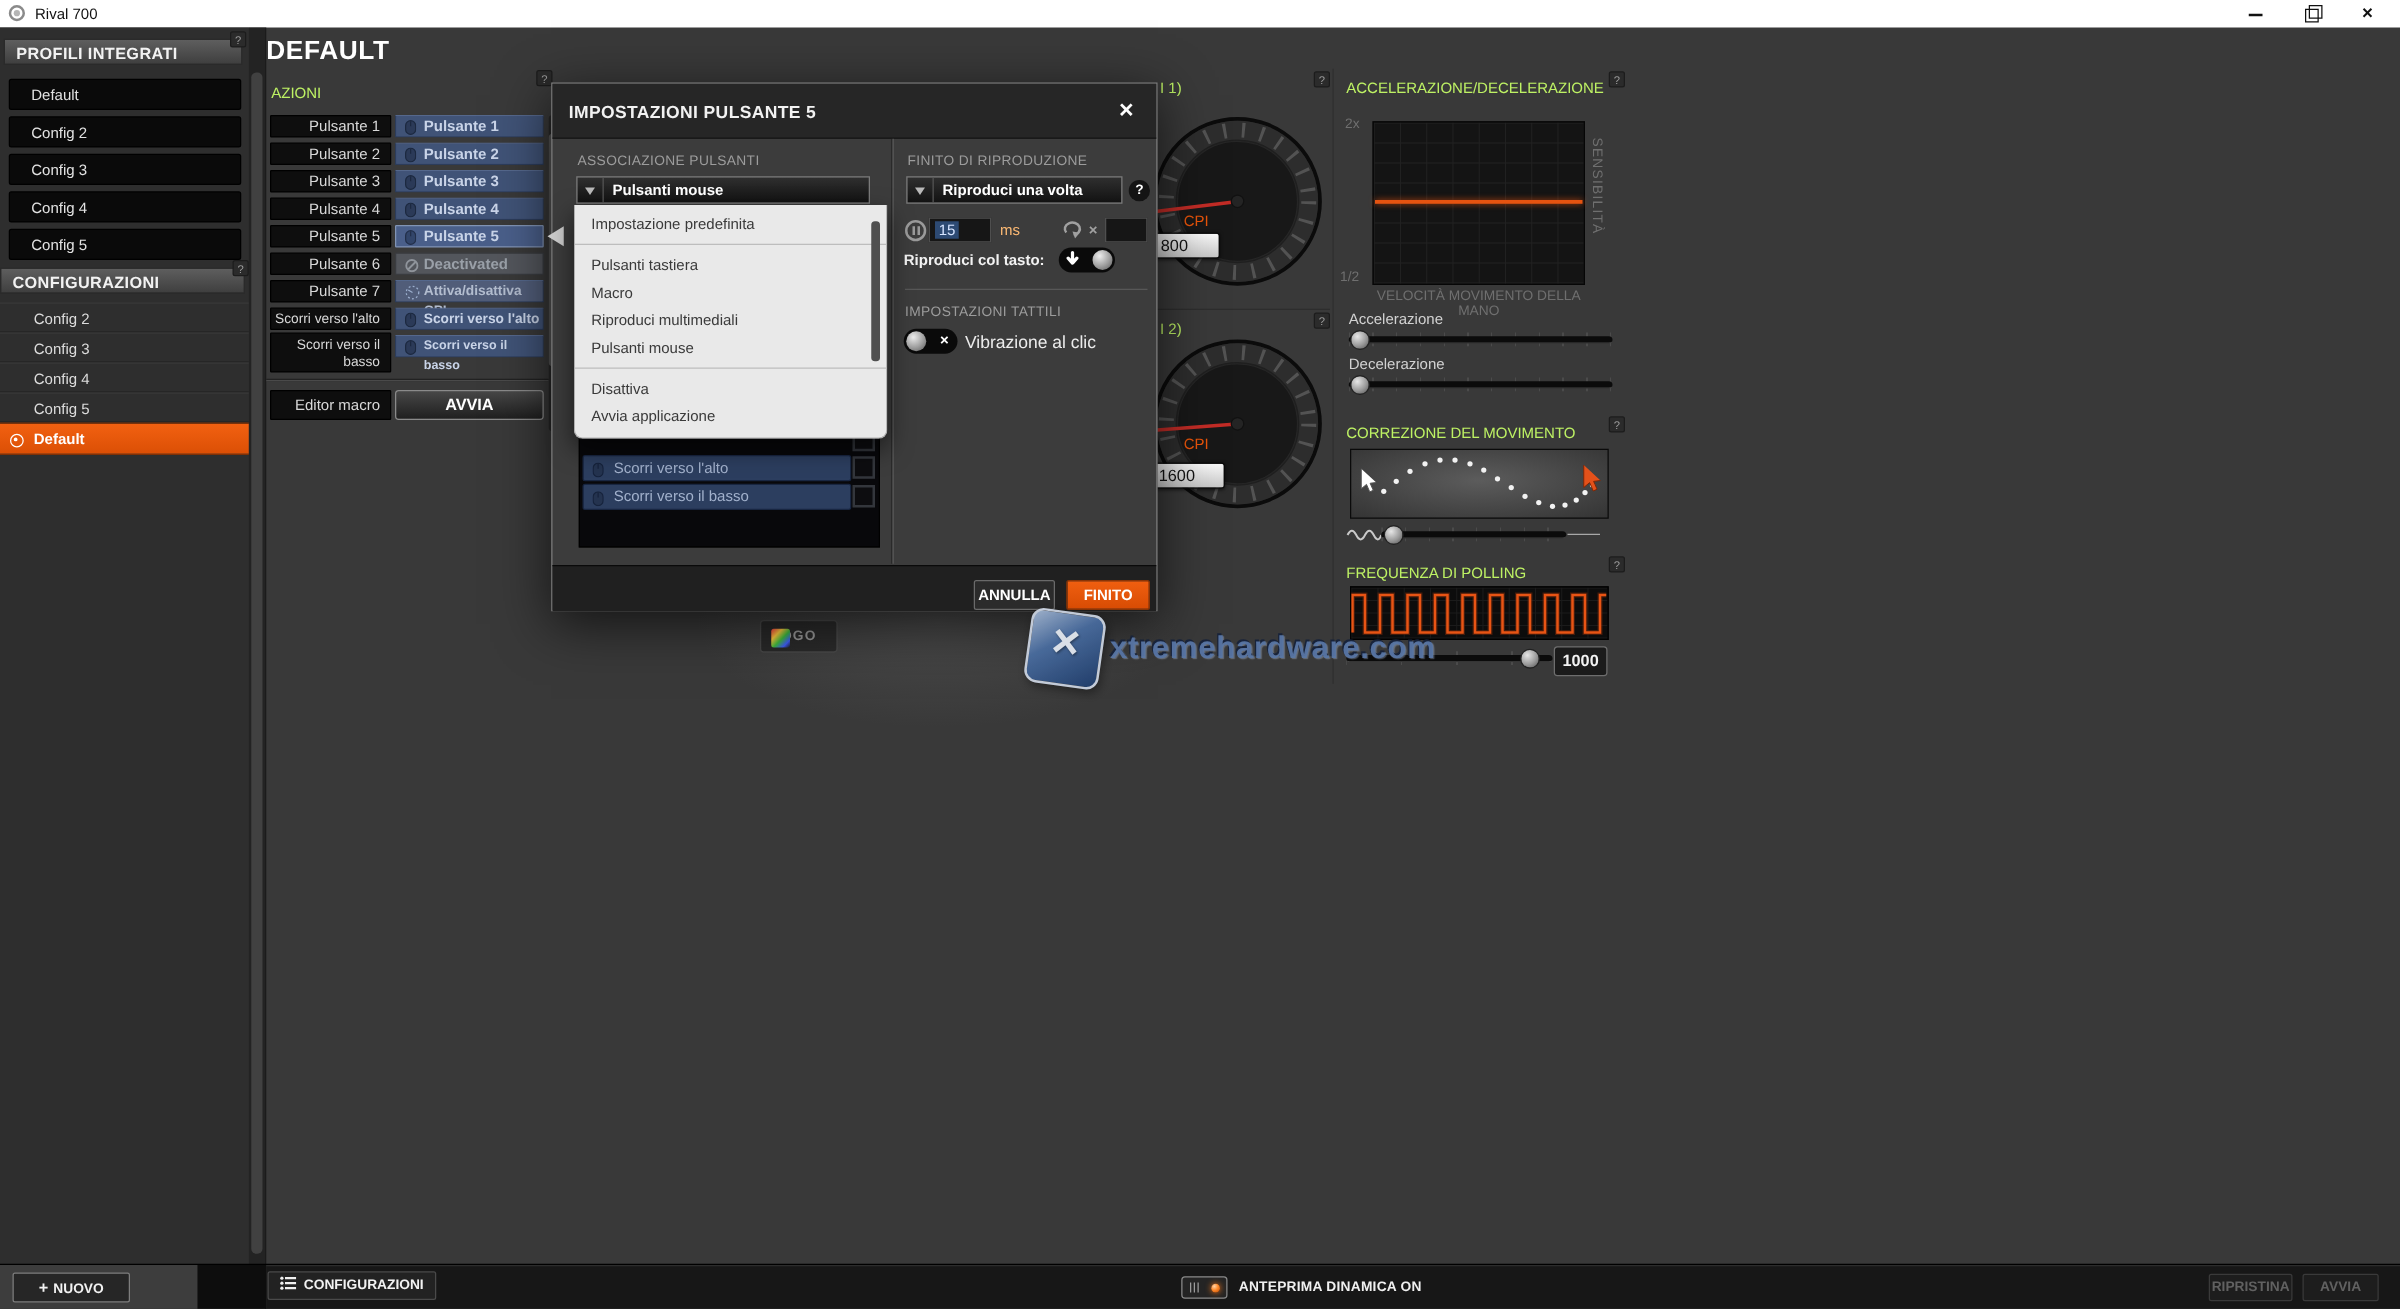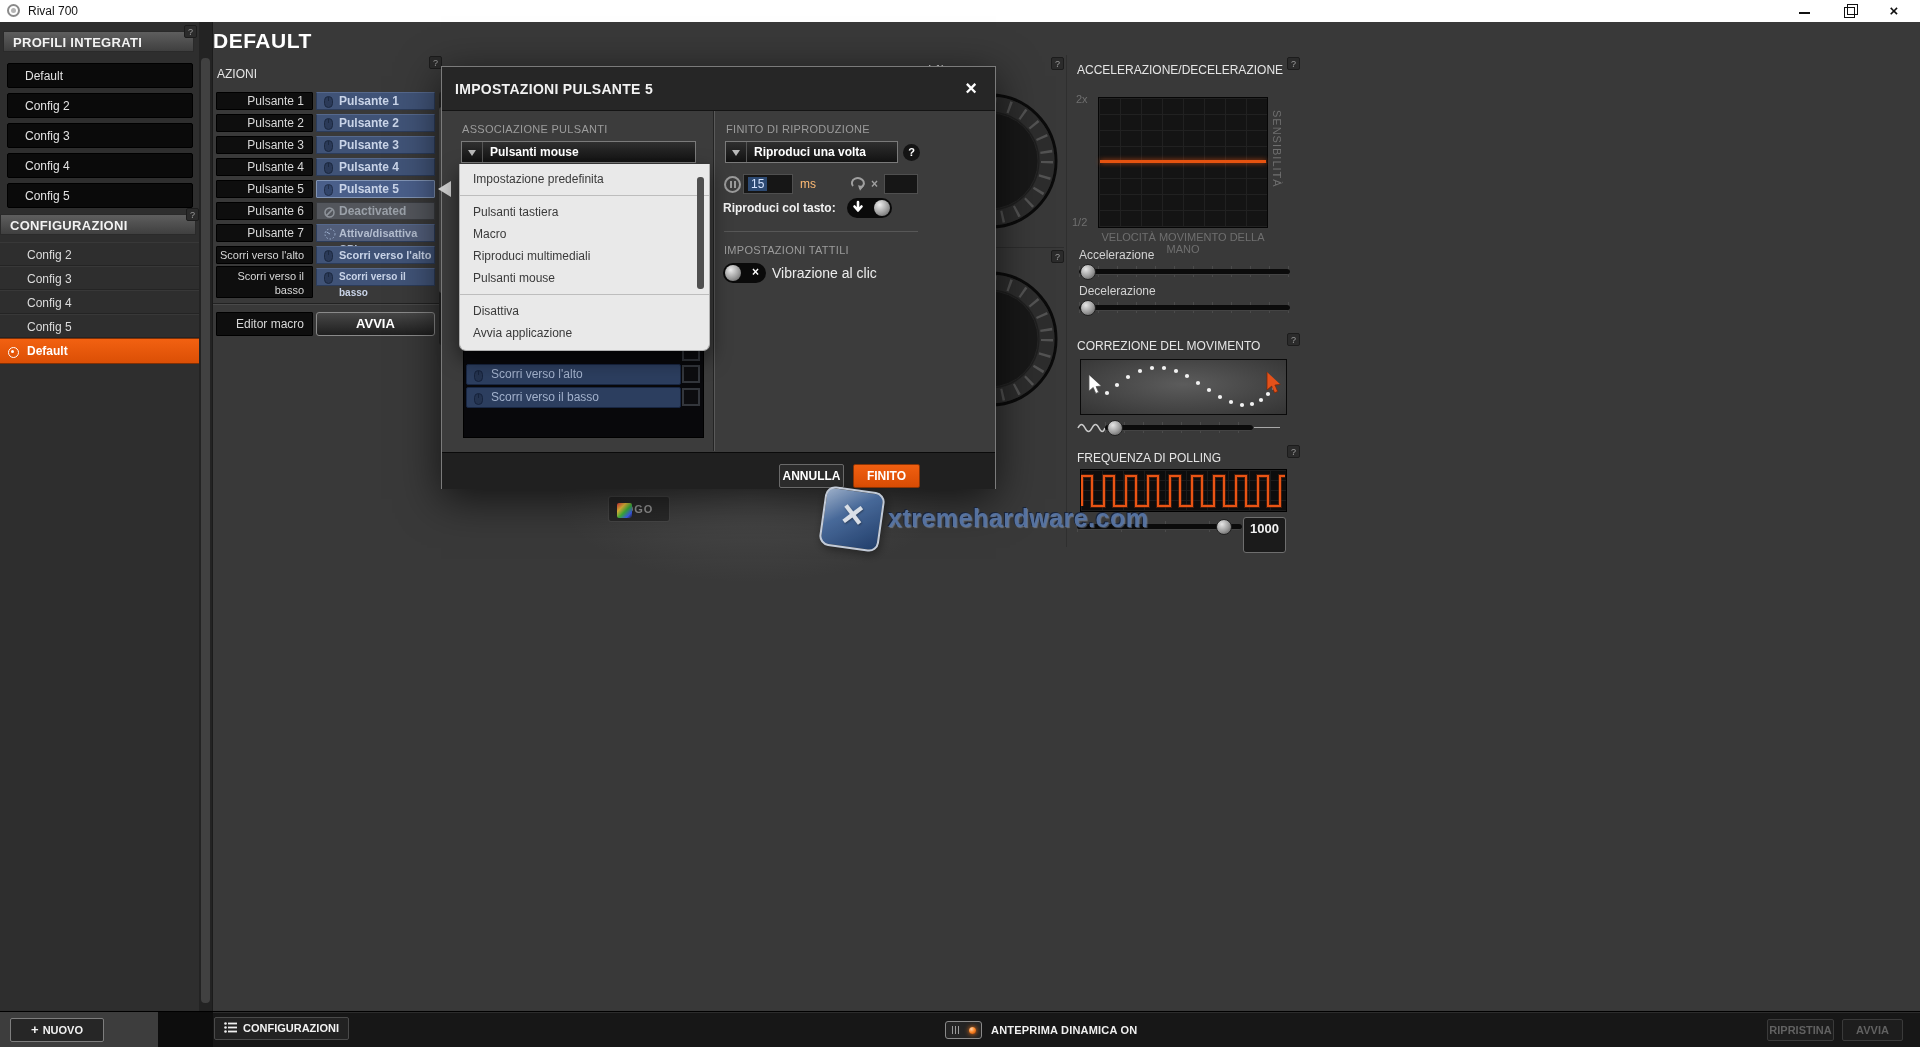--- a/index.html
+++ b/index.html
@@ -52,7 +52,7 @@
     color:#616161;font-size:11px;font-weight:bold;text-align:center;line-height:20px;box-sizing:border-box;}
   
   .page-title{left:213px;top:29px;font-size:21px;font-weight:bold;color:#fff;letter-spacing:.5px;}
-  .panel-h{font-size:12px;color:#e5e5e5;}
+  .panel-h{font-size:12px;color:#bef264;}
   .acell{background:#0e0e0e;border:1px solid #000;color:#d8d8d8;font-size:12px;text-align:right;
     padding-right:8px;box-sizing:border-box;border-radius:1px;}
   .abtn{background:#405377;border:1px solid #2c3c5a;border-top-color:#55688c;color:#c9d4e8;font-size:12px;

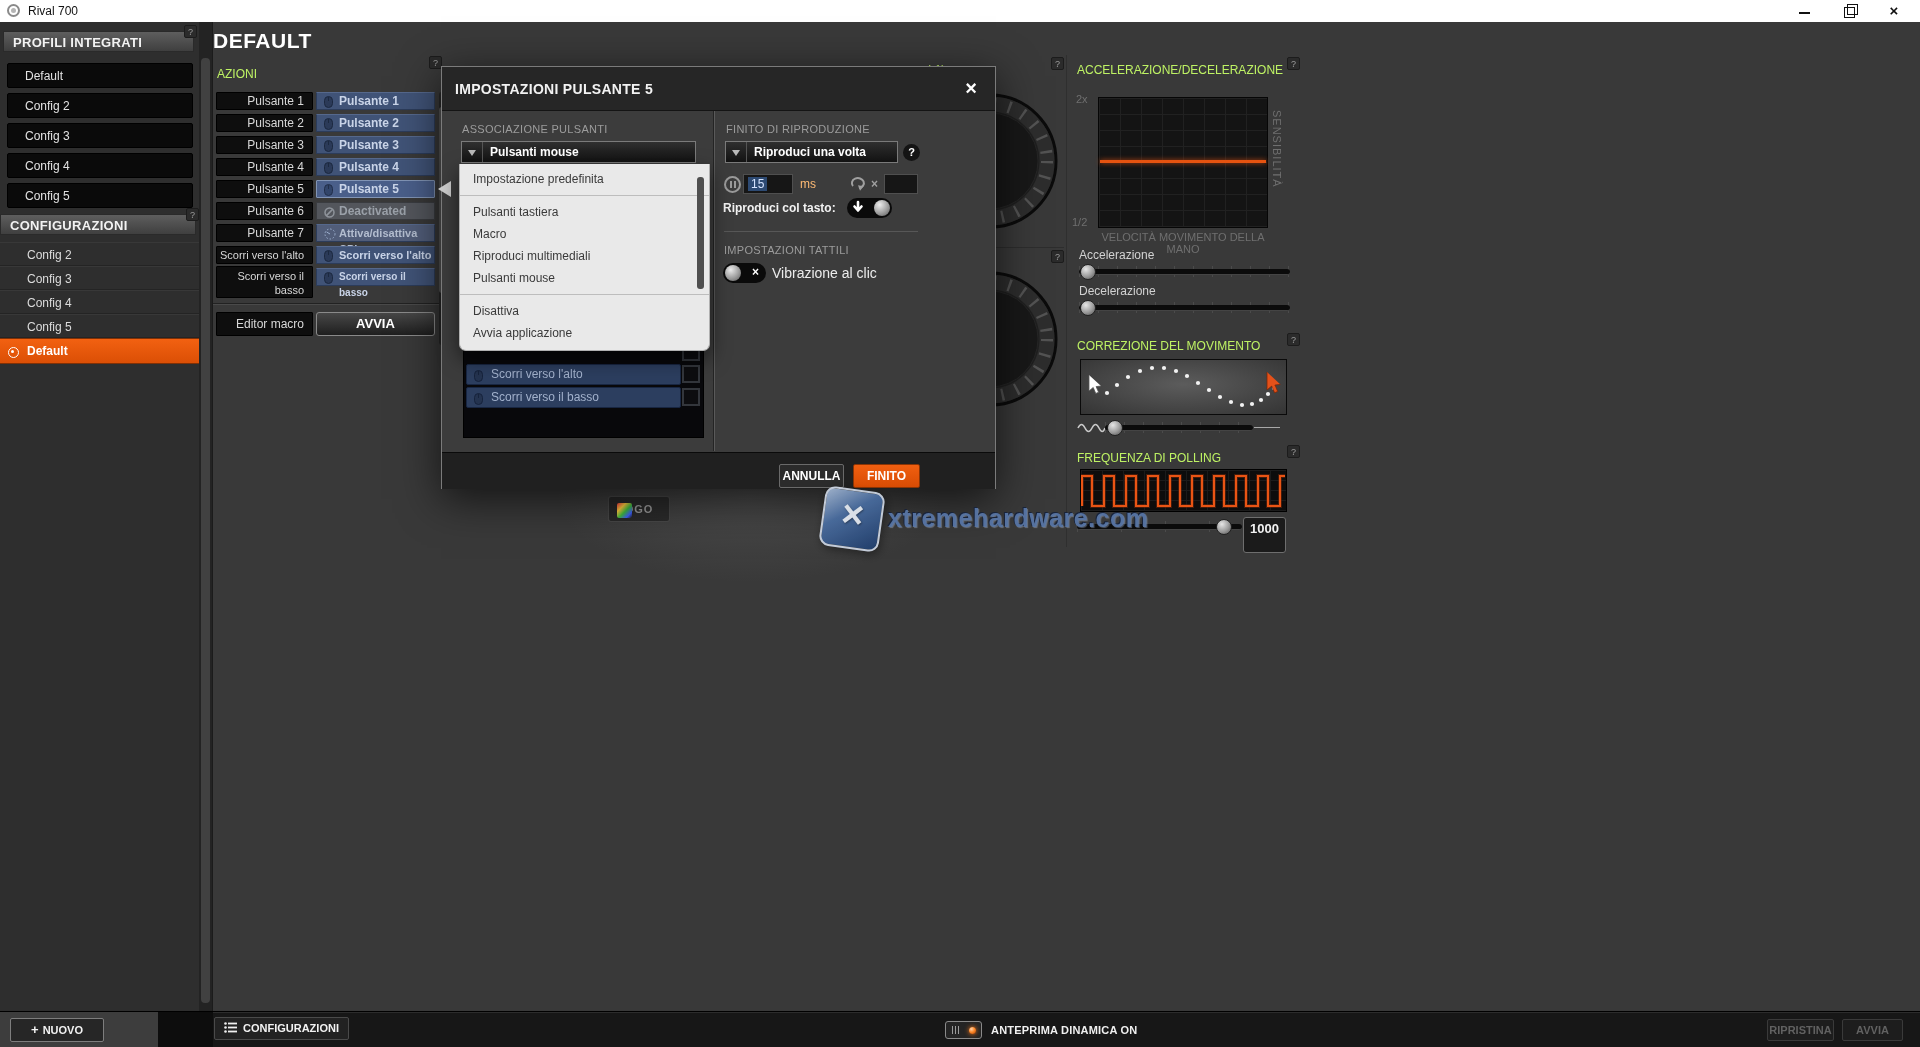--- a/index.html
+++ b/index.html
@@ -66,7 +66,7 @@
   .az-scroll{left:439px;top:92px;width:6px;height:253px;background:#282828;border-radius:3px;}
   .az-thumb{left:439px;top:107px;width:6px;height:186px;background:#555;border-radius:3px;}
   
-  .modal{left:441px;top:66px;width:555px;height:423px;background:#3c3c3c;border:1px solid #7b7b7b;
+  .modal{left:441px;top:66px;width:485px;height:423px;background:#3c3c3c;border:1px solid #7b7b7b;
     box-sizing:border-box;box-shadow:0 10px 40px rgba(0,0,0,.65);z-index:10;}
   .m-head{position:absolute;left:0;top:0;width:100%;height:44px;background:#262626;border-bottom:1px solid #141414;box-sizing:border-box;}
   .m-title{position:absolute;left:13px;top:14px;font-size:14px;font-weight:bold;color:#f2f2f2;letter-spacing:.3px;}

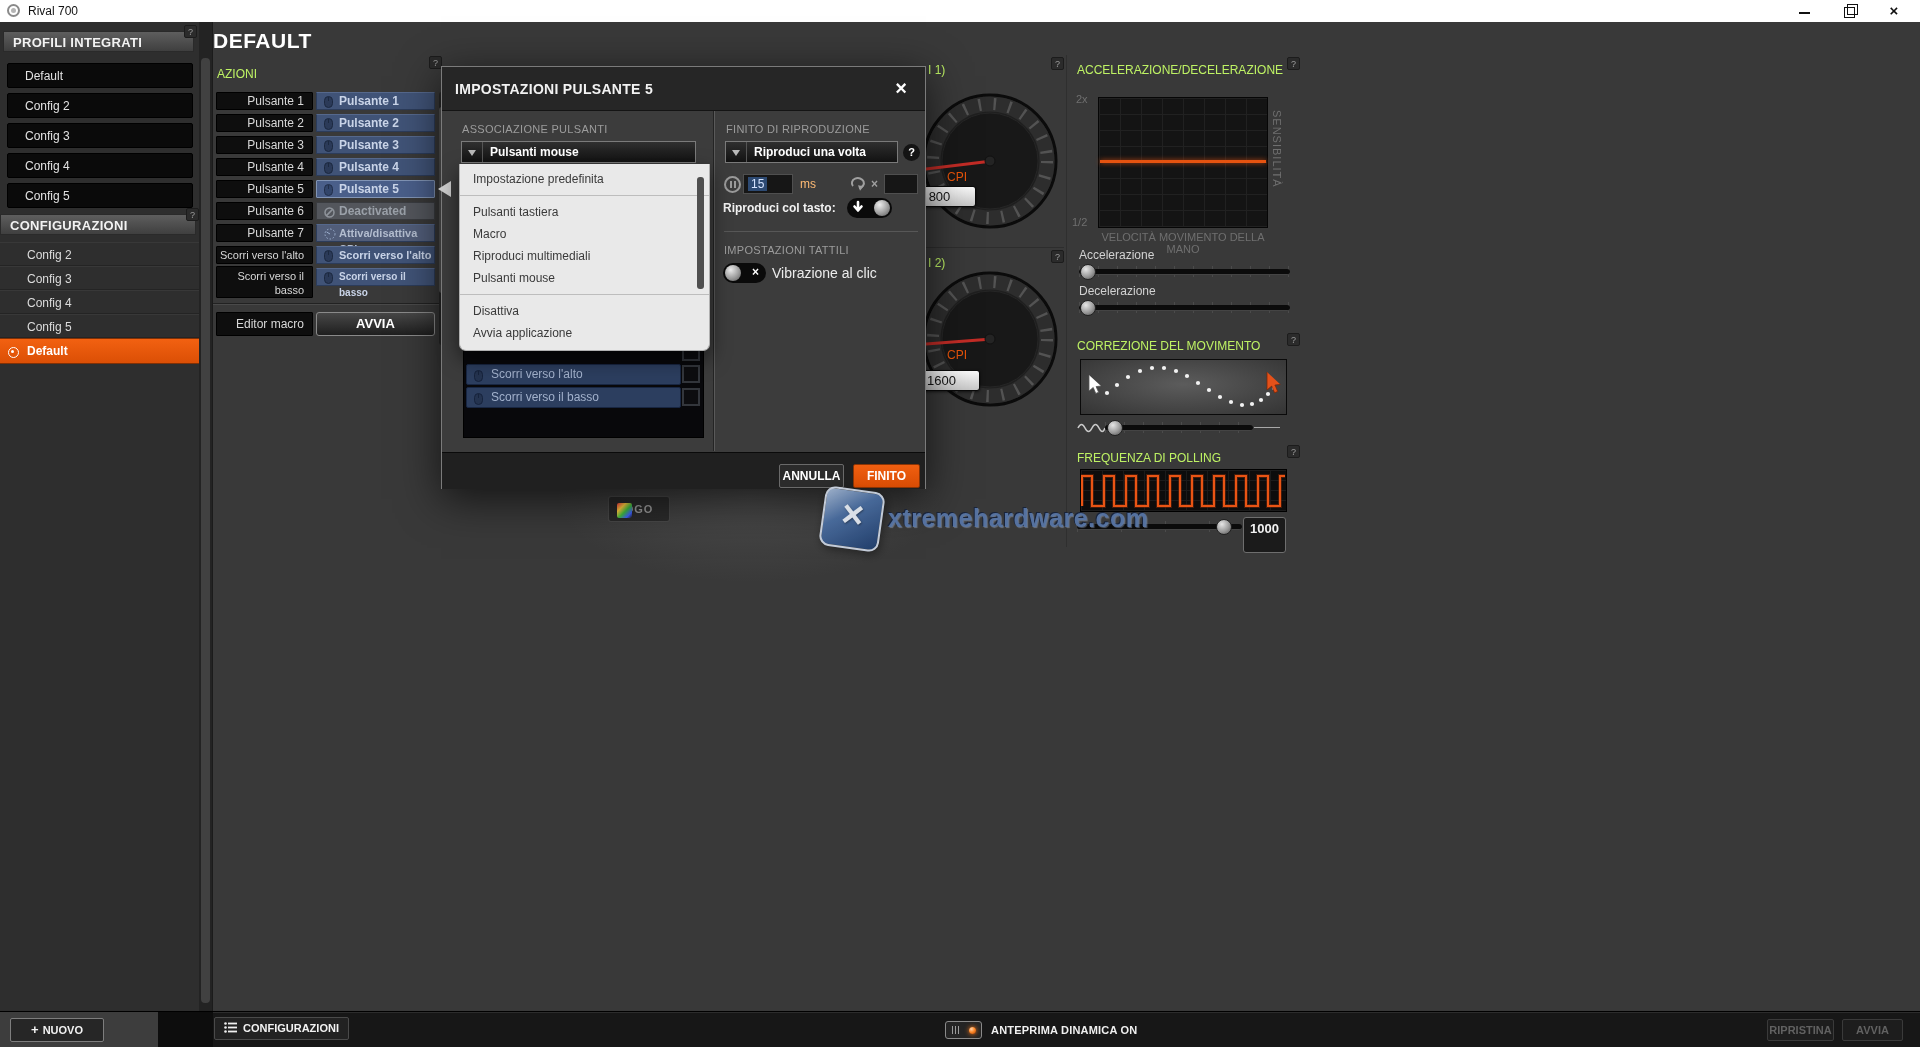--- a/index.html
+++ b/index.html
@@ -129,7 +129,7 @@
   .pollbox{left:1080px;top:469px;width:207px;height:43px;background:#0c0c0c;border:1px solid #000;box-sizing:border-box;
     background-image:linear-gradient(#1b1b1b 1px,transparent 1px),linear-gradient(90deg,#1b1b1b 1px,transparent 1px);
     background-size:100% 10px,21px 100%;}
-  .pollval{left:1243px;top:517px;width:43px;height:36px;background:#1b1b1b;border:1px solid #6e6e6e;border-radius:3px;
+  .pollval{left:1243px;top:517px;width:43px;height:24px;background:#1b1b1b;border:1px solid #6e6e6e;border-radius:3px;
     color:#f2f2f2;font-size:13px;font-weight:bold;text-align:center;line-height:22px;box-sizing:border-box;}
   .cpibox{background:linear-gradient(#f8f8f8,#c6c6c6);border:1px solid #0a0a0a;border-radius:3px;
     color:#141414;font-size:13px;font-weight:normal;text-align:center;box-sizing:border-box;box-shadow:0 1px 3px rgba(0,0,0,.6);}

